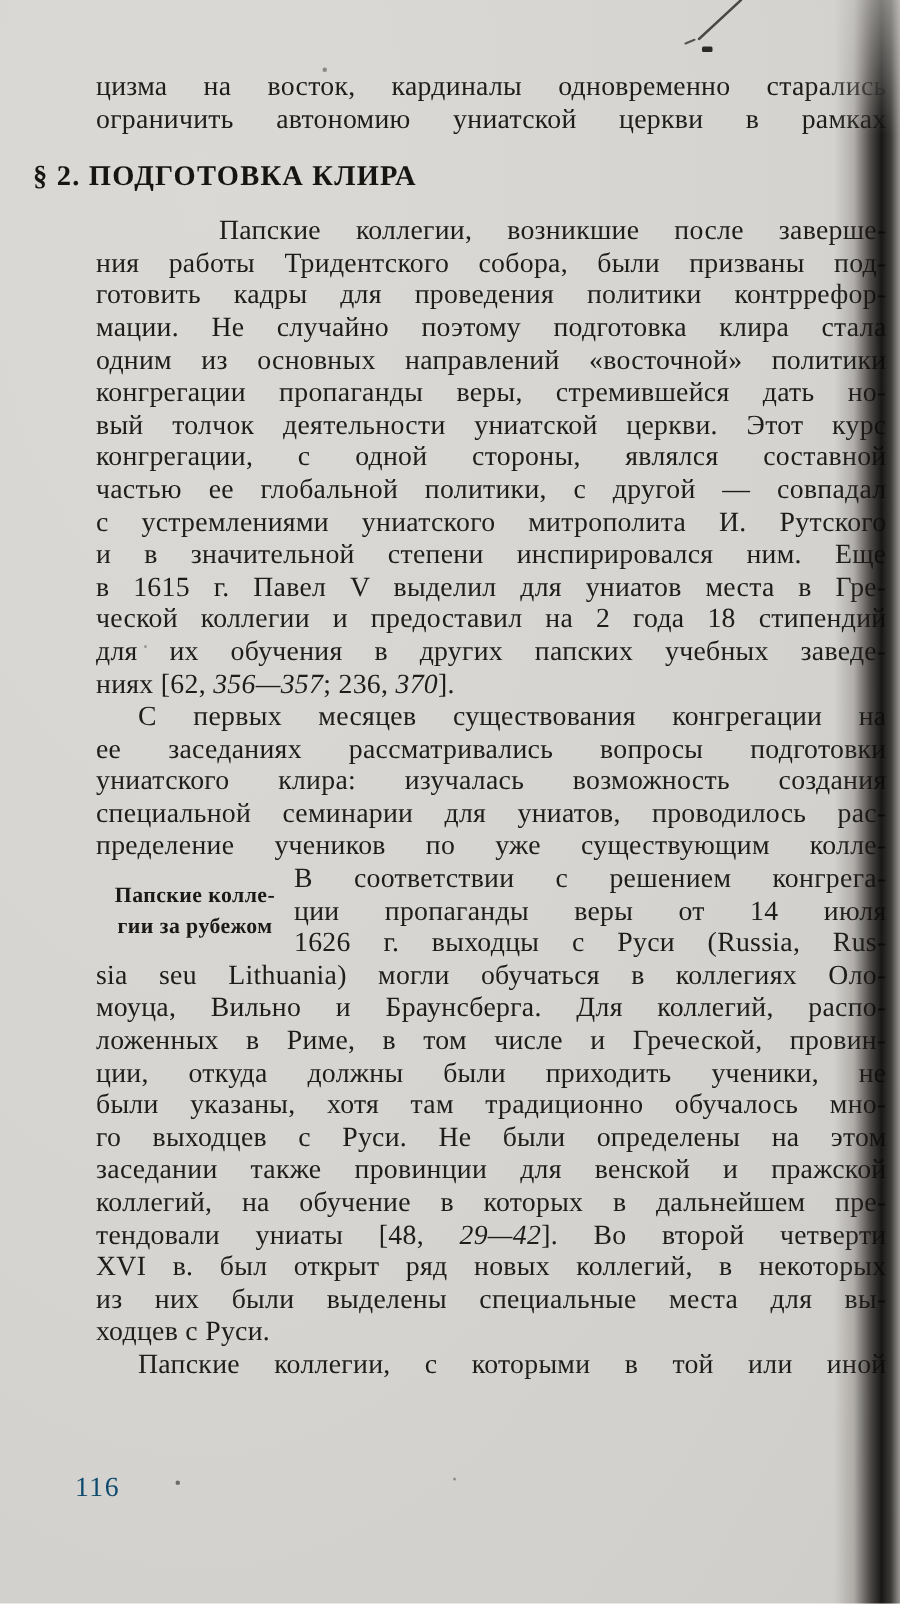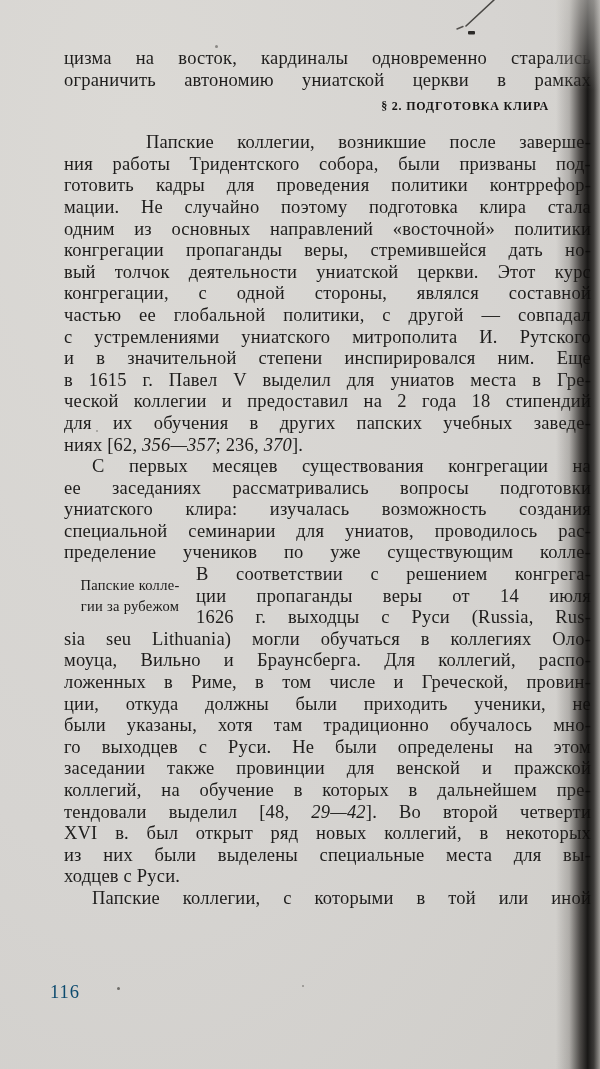--- a/index.html
+++ b/index.html
@@ -28,12 +28,12 @@
   .line .it { font-style: italic; }
   .section-heading {
     font-weight: bold;
-    font-size: 12px;
+    font-size: 19px;
     line-height: 24px;
     letter-spacing: 0.8px;
-    text-align: right;
+    text-align: left;
     transform: translateX(-42px);
-    margin: 3px 0 14px 0;
+    margin: 15px 0 14px 0;
     color: #161514;
   }
   .paragraph { margin: 0; }

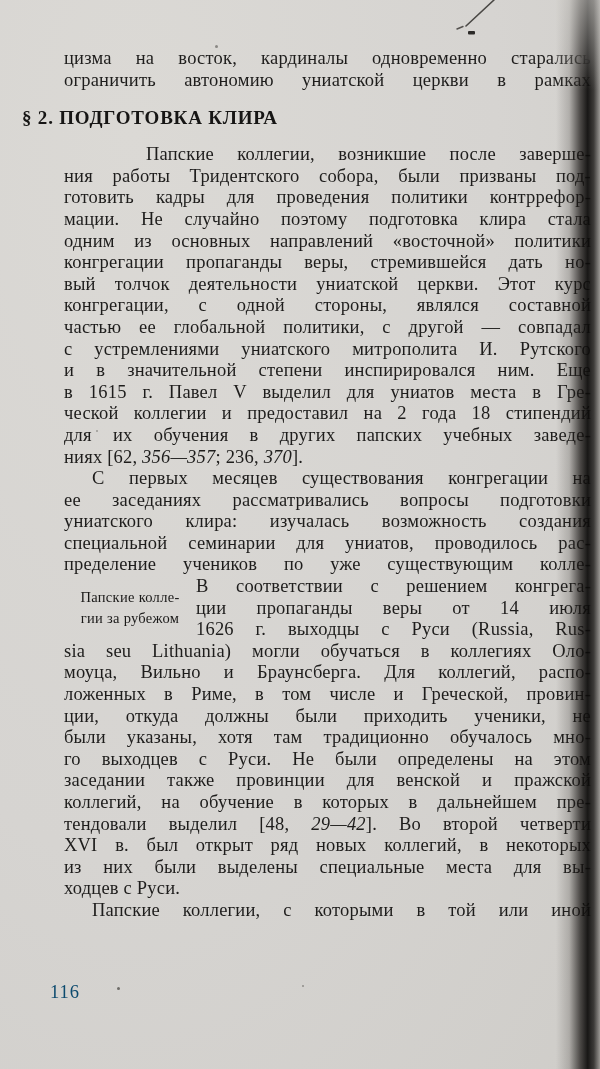--- a/index.html
+++ b/index.html
@@ -42,7 +42,7 @@
     width: 132px;
     flex: 0 0 132px;
     padding-top: 11px;
-    font-weight: normal;
+    font-weight: bold;
     font-size: 14.5px;
     line-height: 21px;
     text-align: center;

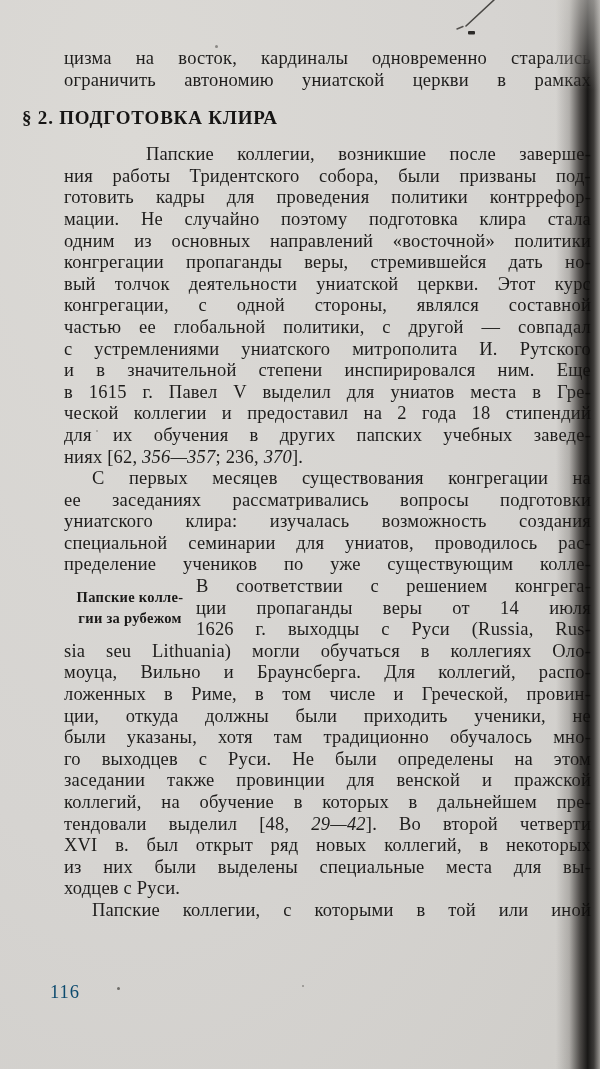--- a/index.html
+++ b/index.html
@@ -140,7 +140,7 @@
         <div class="line">го выходцев с Руси. Не были определены на этом</div>
         <div class="line">заседании также провинции для венской и пражской</div>
         <div class="line">коллегий, на обучение в которых в дальнейшем пре-</div>
-        <div class="line"><span>тендовали выделил [48, </span><span class="it">29—42</span><span>]. Во второй четверти</span></div>
+        <div class="line"><span>тендовали униаты [48, </span><span class="it">29—42</span><span>]. Во второй четверти</span></div>
         <div class="line">XVI в. был открыт ряд новых коллегий, в некоторых</div>
         <div class="line">из них были выделены специальные места для вы-</div>
         <div class="line para-end">ходцев с Руси.</div>

